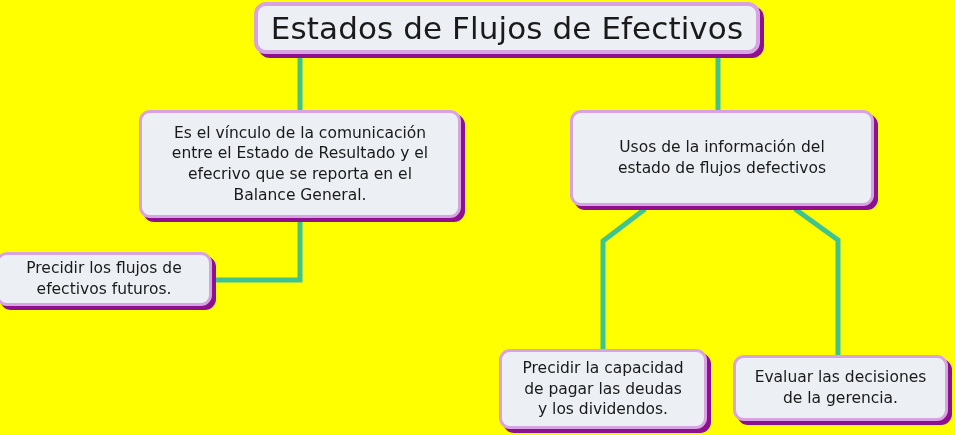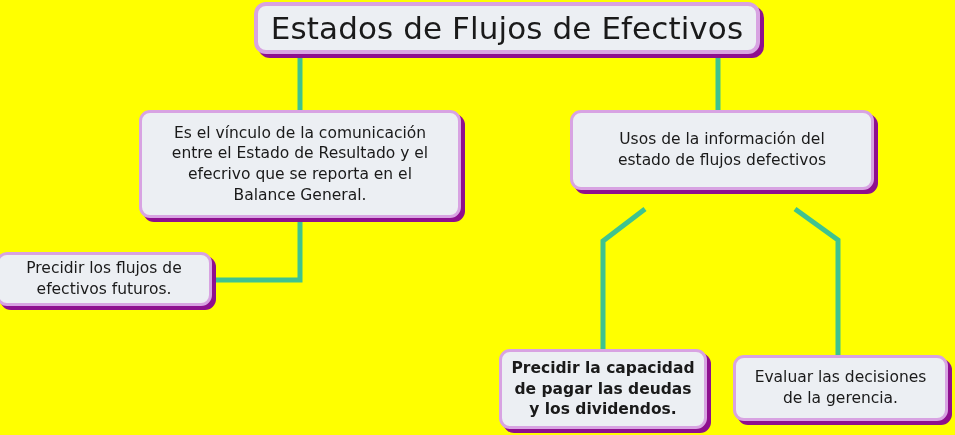--- a/index.html
+++ b/index.html
@@ -75,7 +75,7 @@
     left: 570px;
     top: 110px;
     width: 304px;
-    height: 80px;
+    height: 96px;
   }
   #node-usos .node-text { font-size: 15.5px; line-height: 1.33; }
 

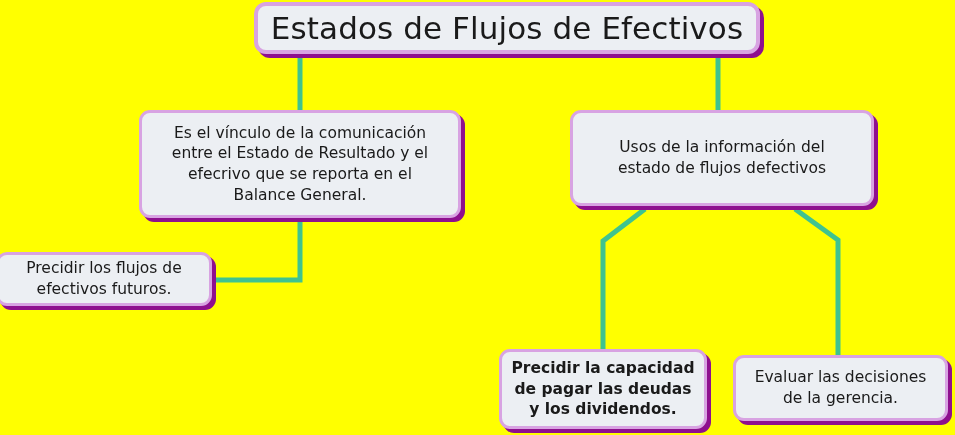--- a/index.html
+++ b/index.html
@@ -94,7 +94,7 @@
     width: 208px;
     height: 80px;
   }
-  #node-precidir-capacidad .node-text { font-size: 15.5px; line-height: 1.33; font-weight: bold; }
+  #node-precidir-capacidad .node-text { font-size: 15.5px; line-height: 1.33; }
 
   #node-evaluar {
     left: 733px;

